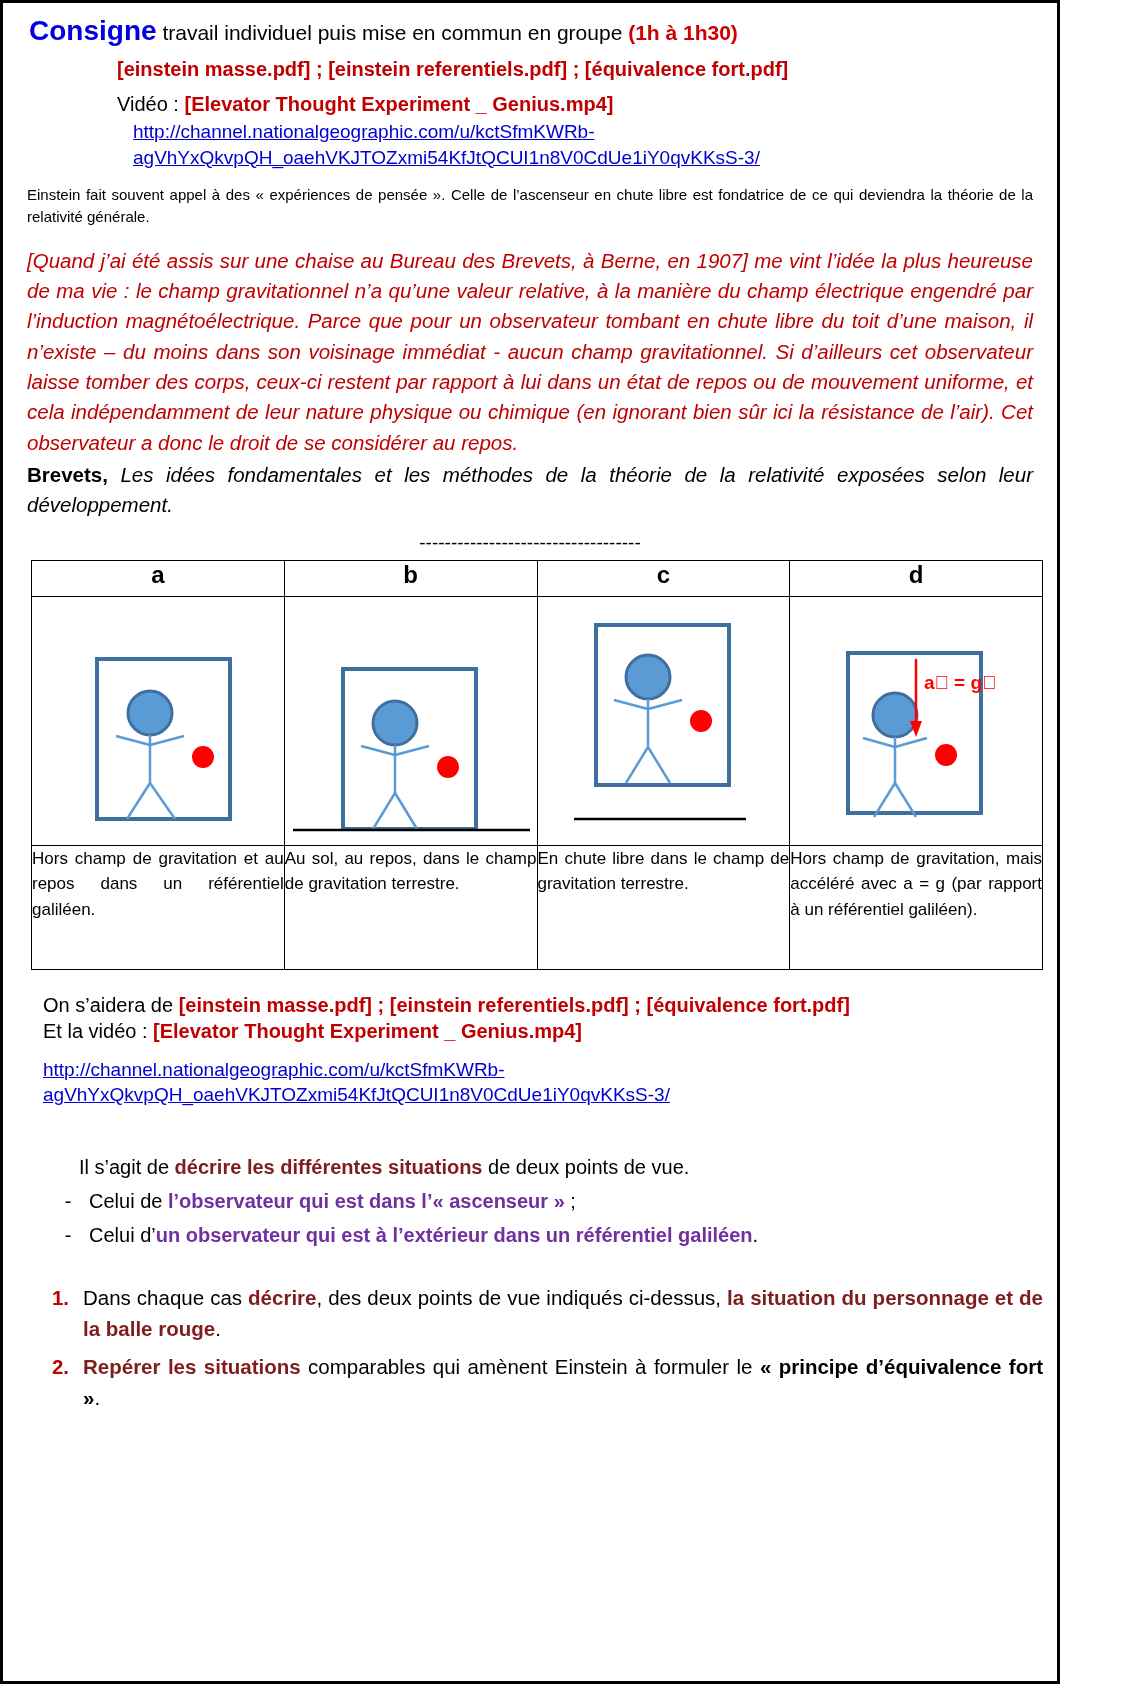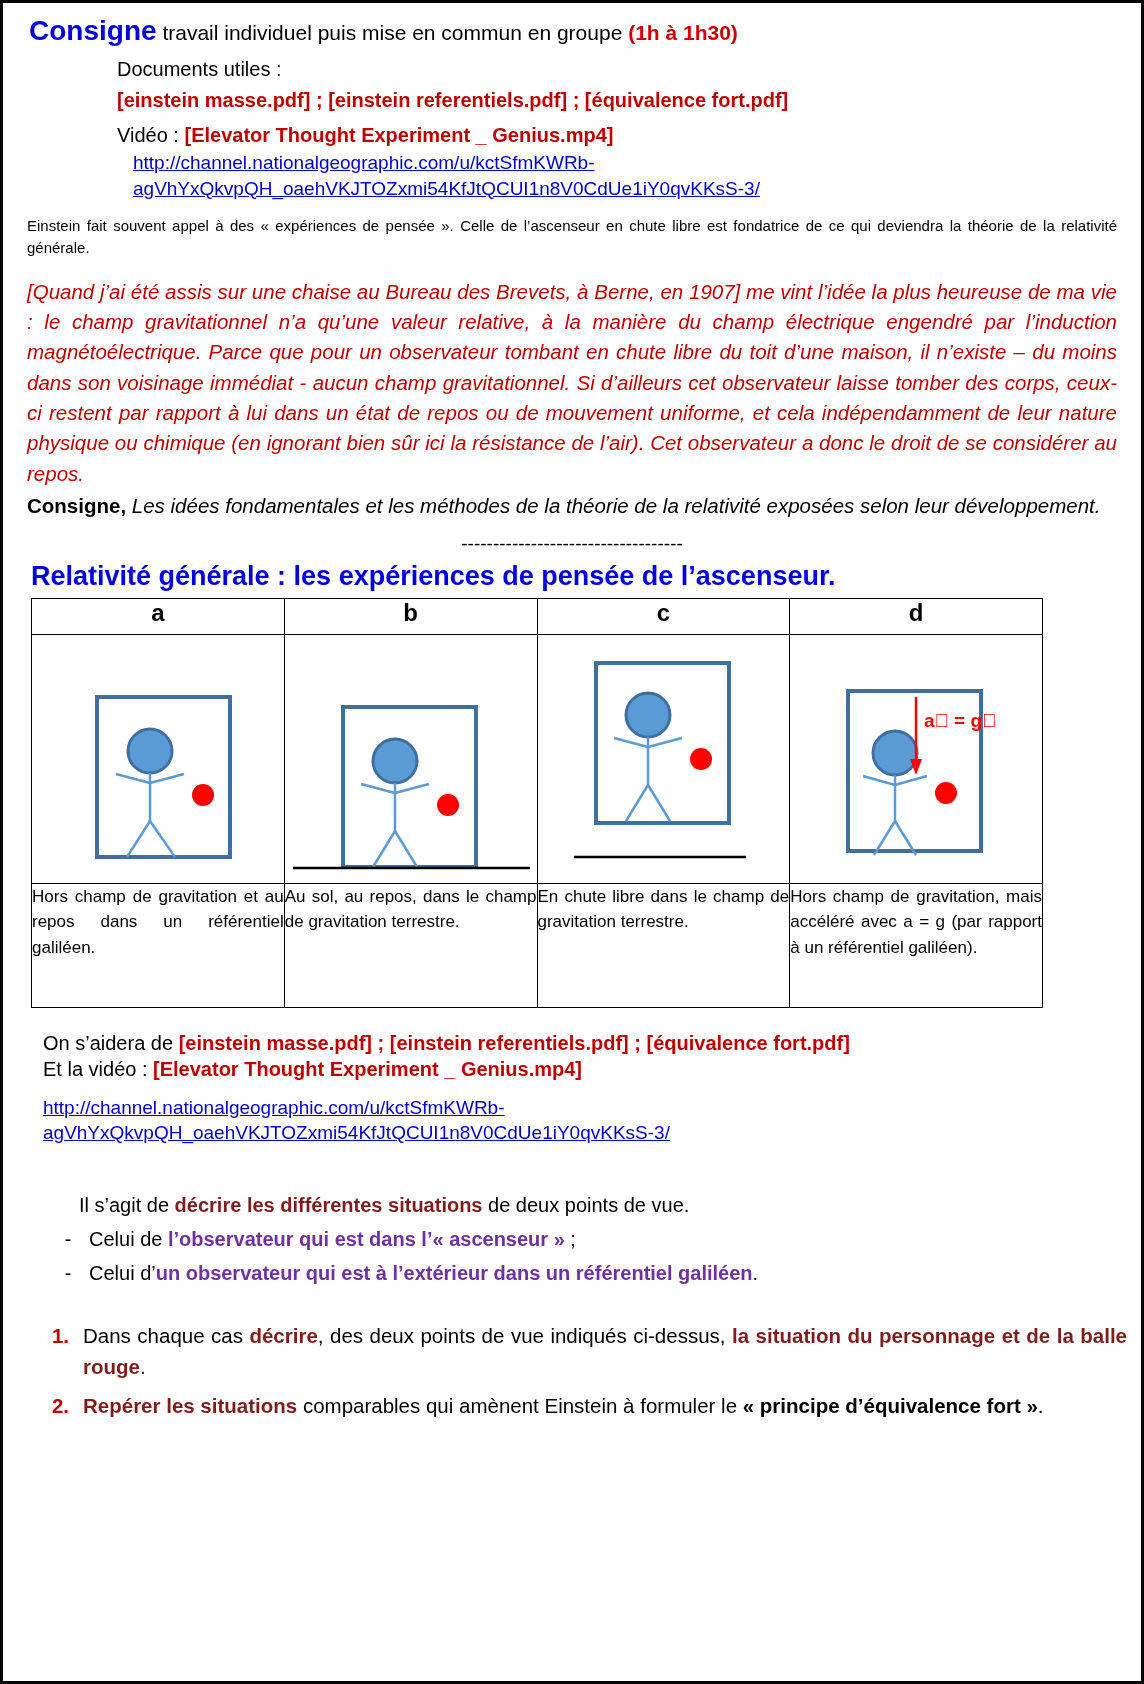--- a/index.html
+++ b/index.html
@@ -12,7 +12,7 @@
     color: #000000;
   }
   .page {
-    width: 1144px;
+    width: 1060px;
     min-height: 1684px;
     border: 3px solid #000000;
     padding: 6px 14px 10px 14px;

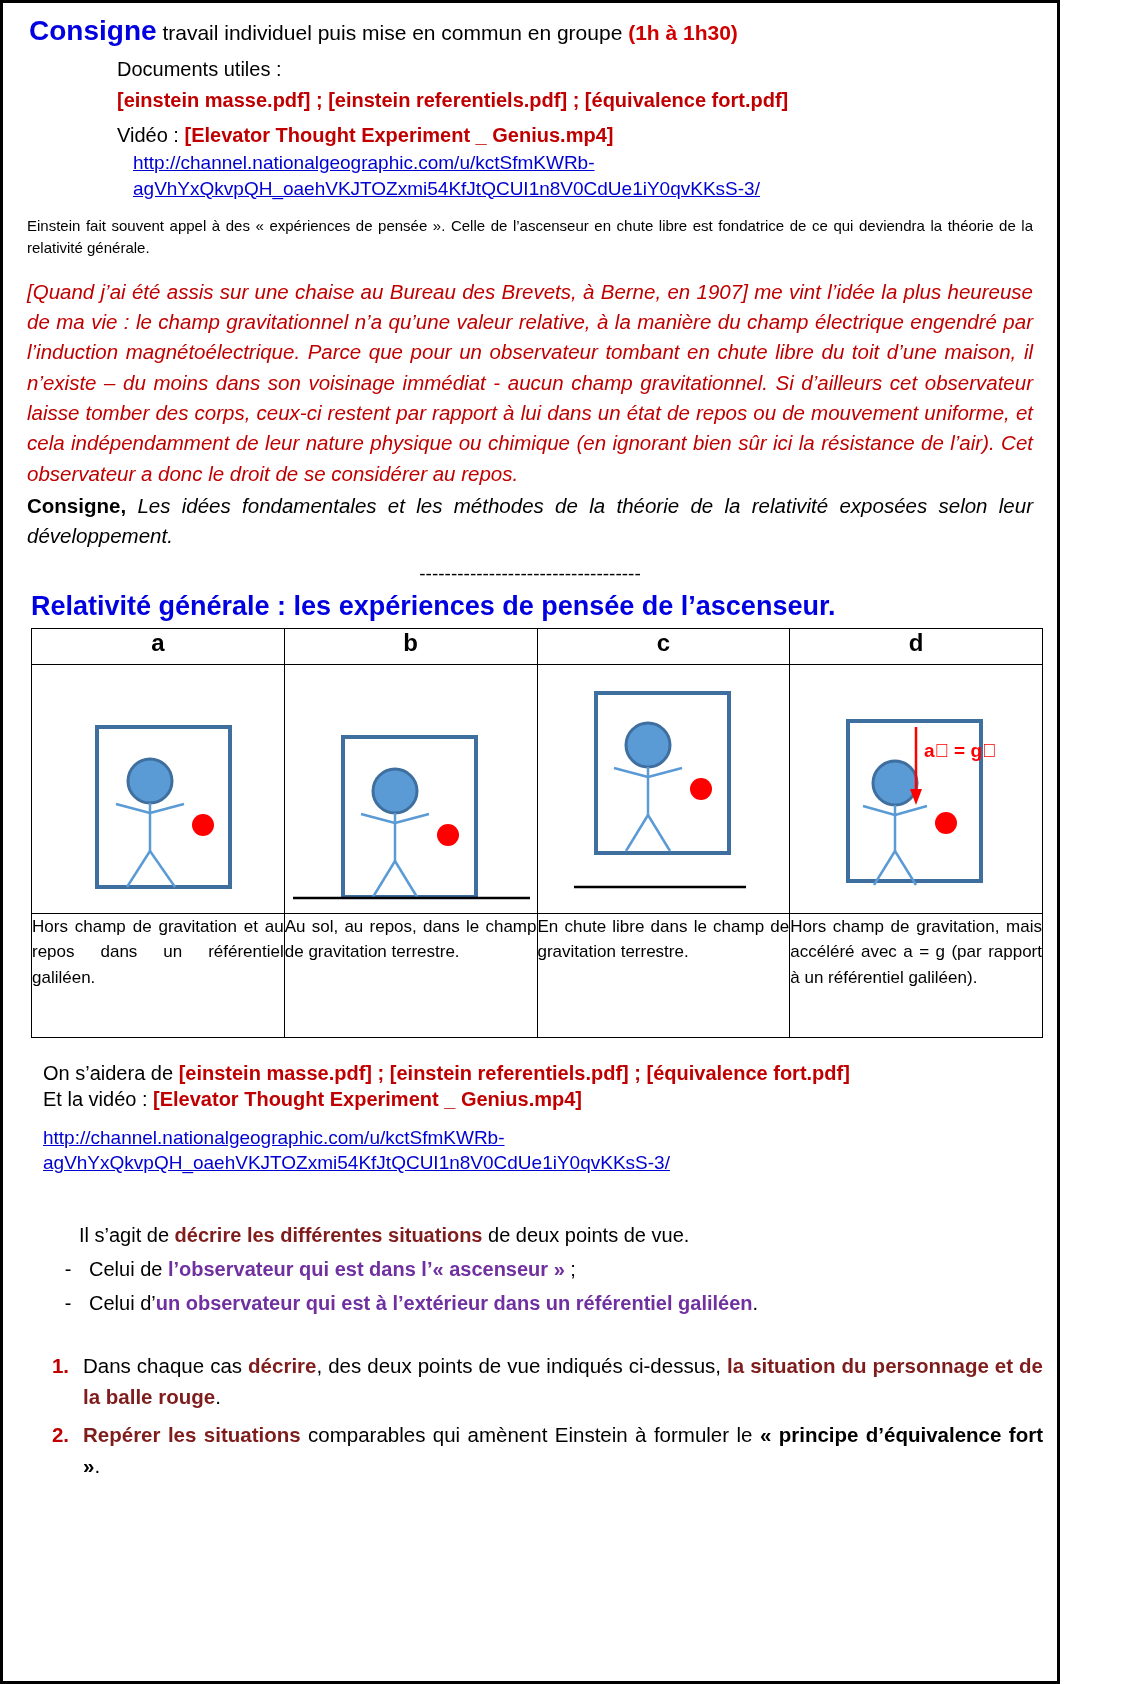--- a/index.html
+++ b/index.html
@@ -156,7 +156,6 @@
   </div>
 
   <div class="docs-block">
-    <div class="docs-label">Documents utiles :</div>
     <div class="docs-files">[einstein masse.pdf] ; [einstein referentiels.pdf] ; [équivalence fort.pdf]</div>
     <div class="video-line">
       <span>Vidéo : </span><span class="vid">[Elevator Thought Experiment _ Genius.mp4]</span>

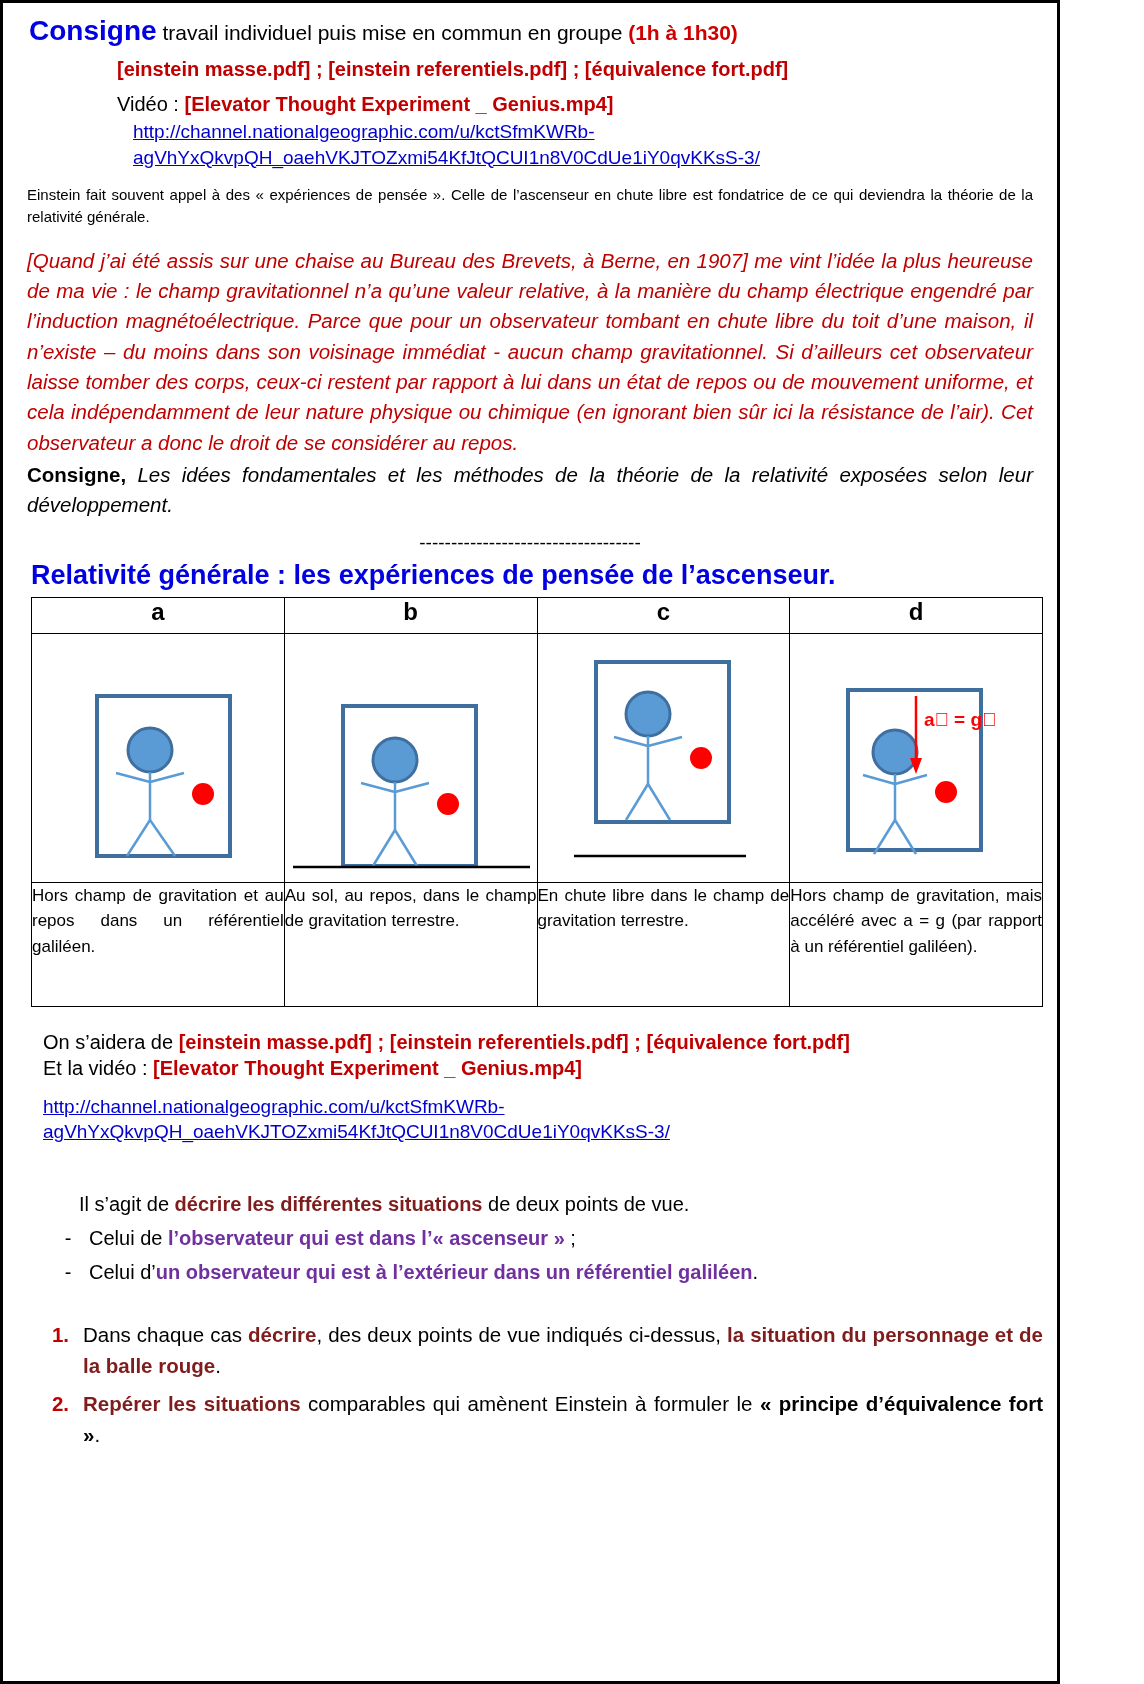--- a/index.html
+++ b/index.html
@@ -168,7 +168,7 @@
 
   <div class="quote">[Quand j’ai été assis sur une chaise au Bureau des Brevets, à Berne, en 1907] me vint l’idée la plus heureuse de ma vie : le champ gravitationnel n’a qu’une valeur relative, à la manière du champ électrique engendré par l’induction magnétoélectrique. Parce que pour un observateur tombant en chute libre du toit d’une maison, il n’existe – du moins dans son voisinage immédiat - aucun champ gravitationnel. Si d’ailleurs cet observateur laisse tomber des corps, ceux-ci restent par rapport à lui dans un état de repos ou de mouvement uniforme, et cela indépendamment de leur nature physique ou chimique (en ignorant bien sûr ici la résistance de l’air). Cet observateur a donc le droit de se considérer au repos.</div>
   <div class="attrib">
-    <span class="who">Consigne,</span><span class="title"> Les idées fondamentales et les méthodes de la théorie de la relativité exposées selon leur développement.</span>
+    <span class="who">Brevets,</span><span class="title"> Les idées fondamentales et les méthodes de la théorie de la relativité exposées selon leur développement.</span>
   </div>
 
   <div class="divider">-----------------------------------</div>

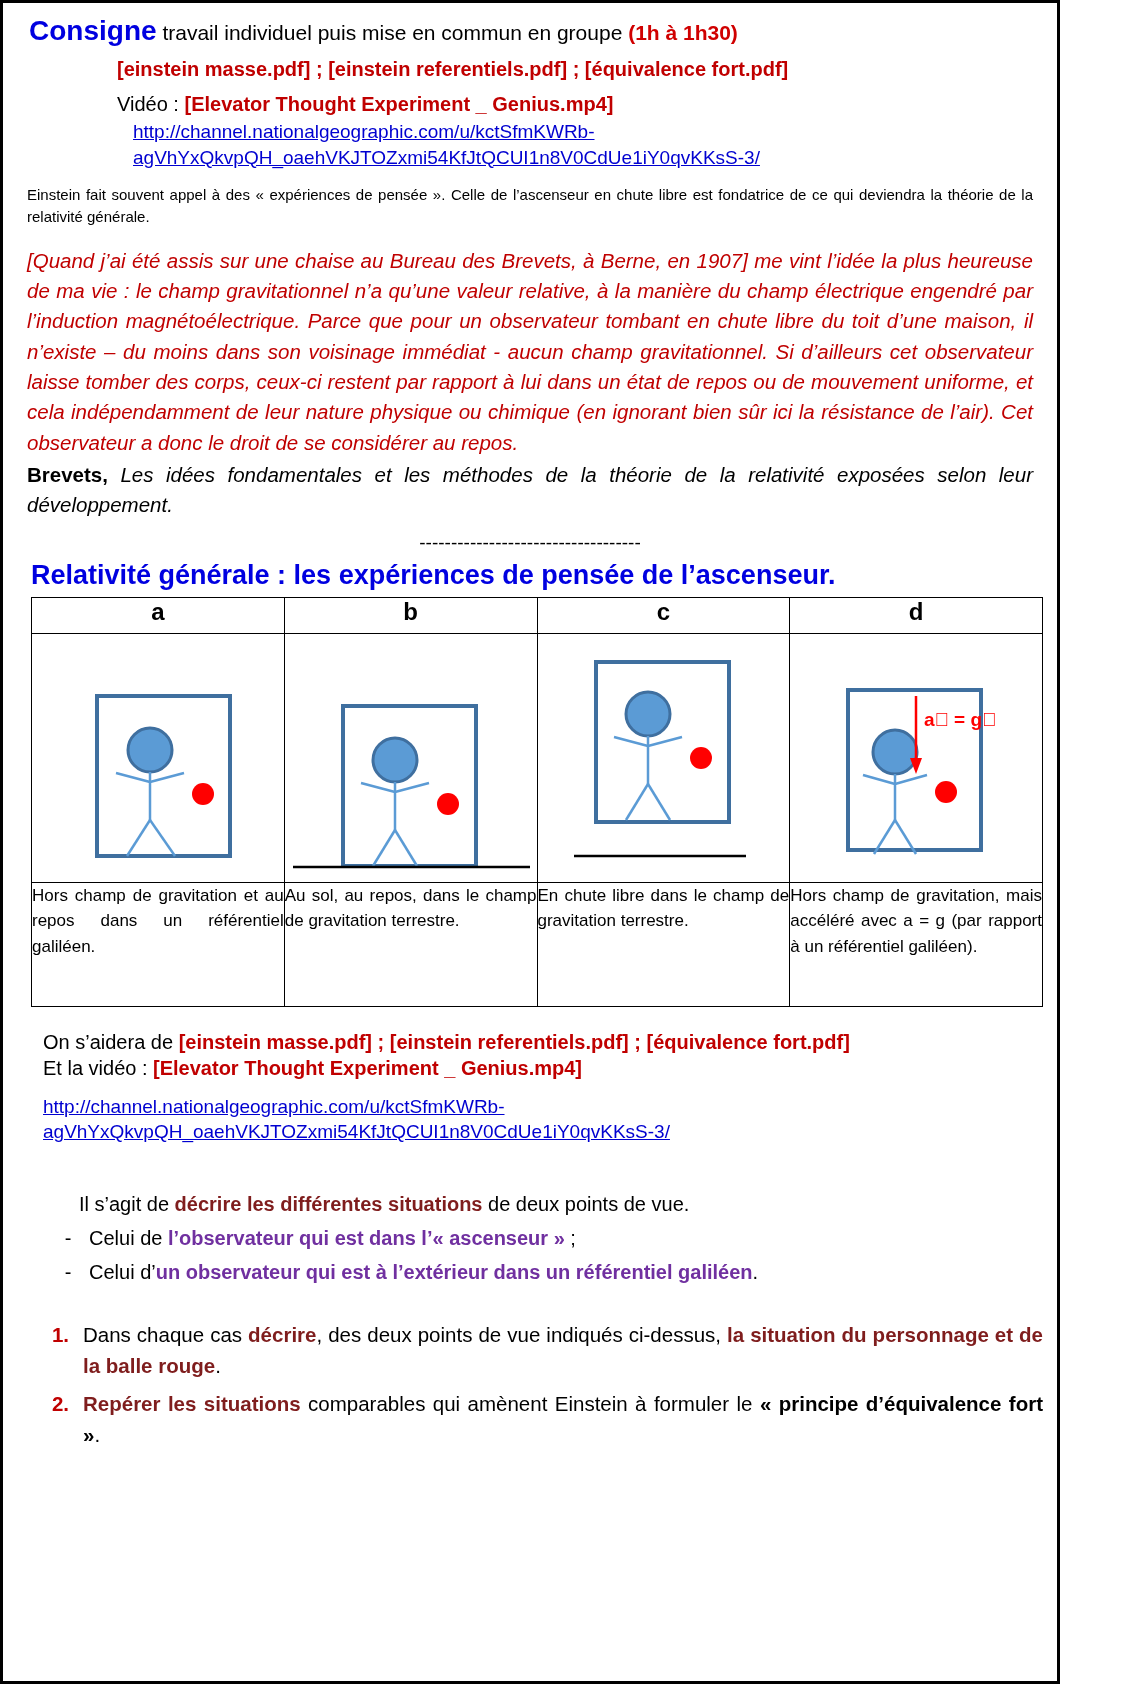--- a/index.html
+++ b/index.html
@@ -173,7 +173,6 @@
 
   <div class="divider">-----------------------------------</div>
 
-  <div class="blue-head">Relativité générale : les expériences de pensée de l’ascenseur.</div>
 
   <table class="figs">
     <tbody>

